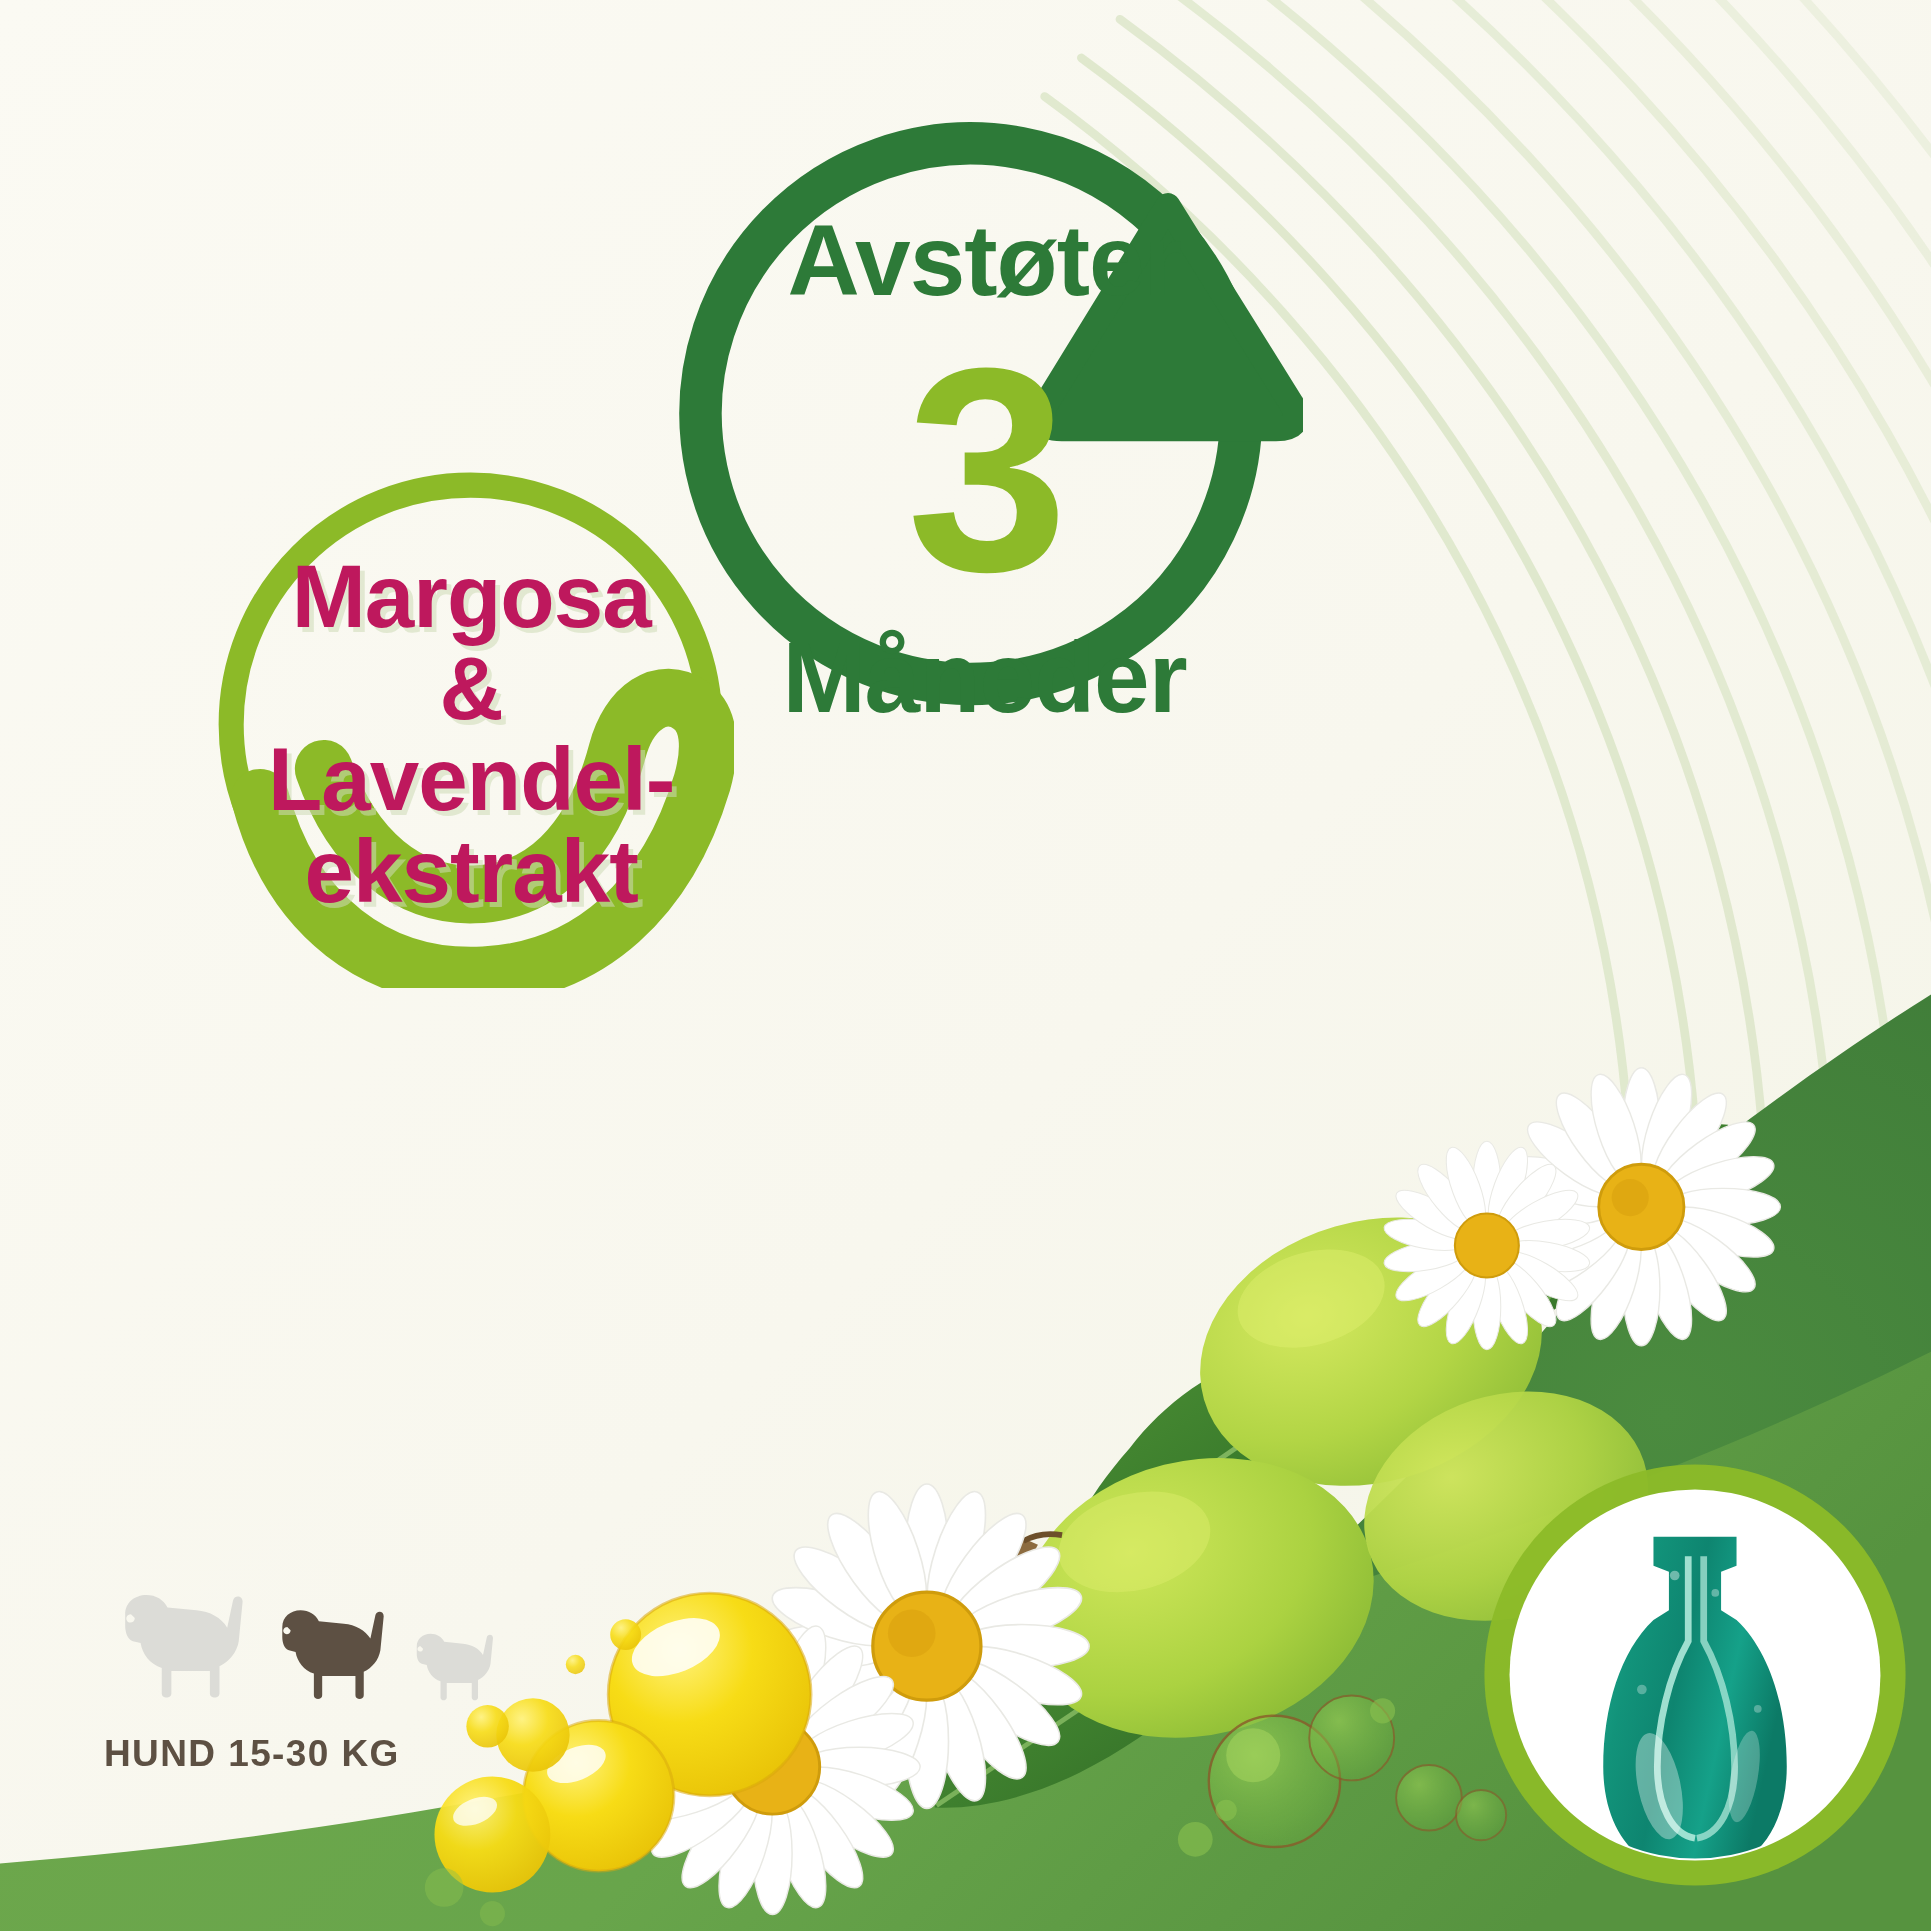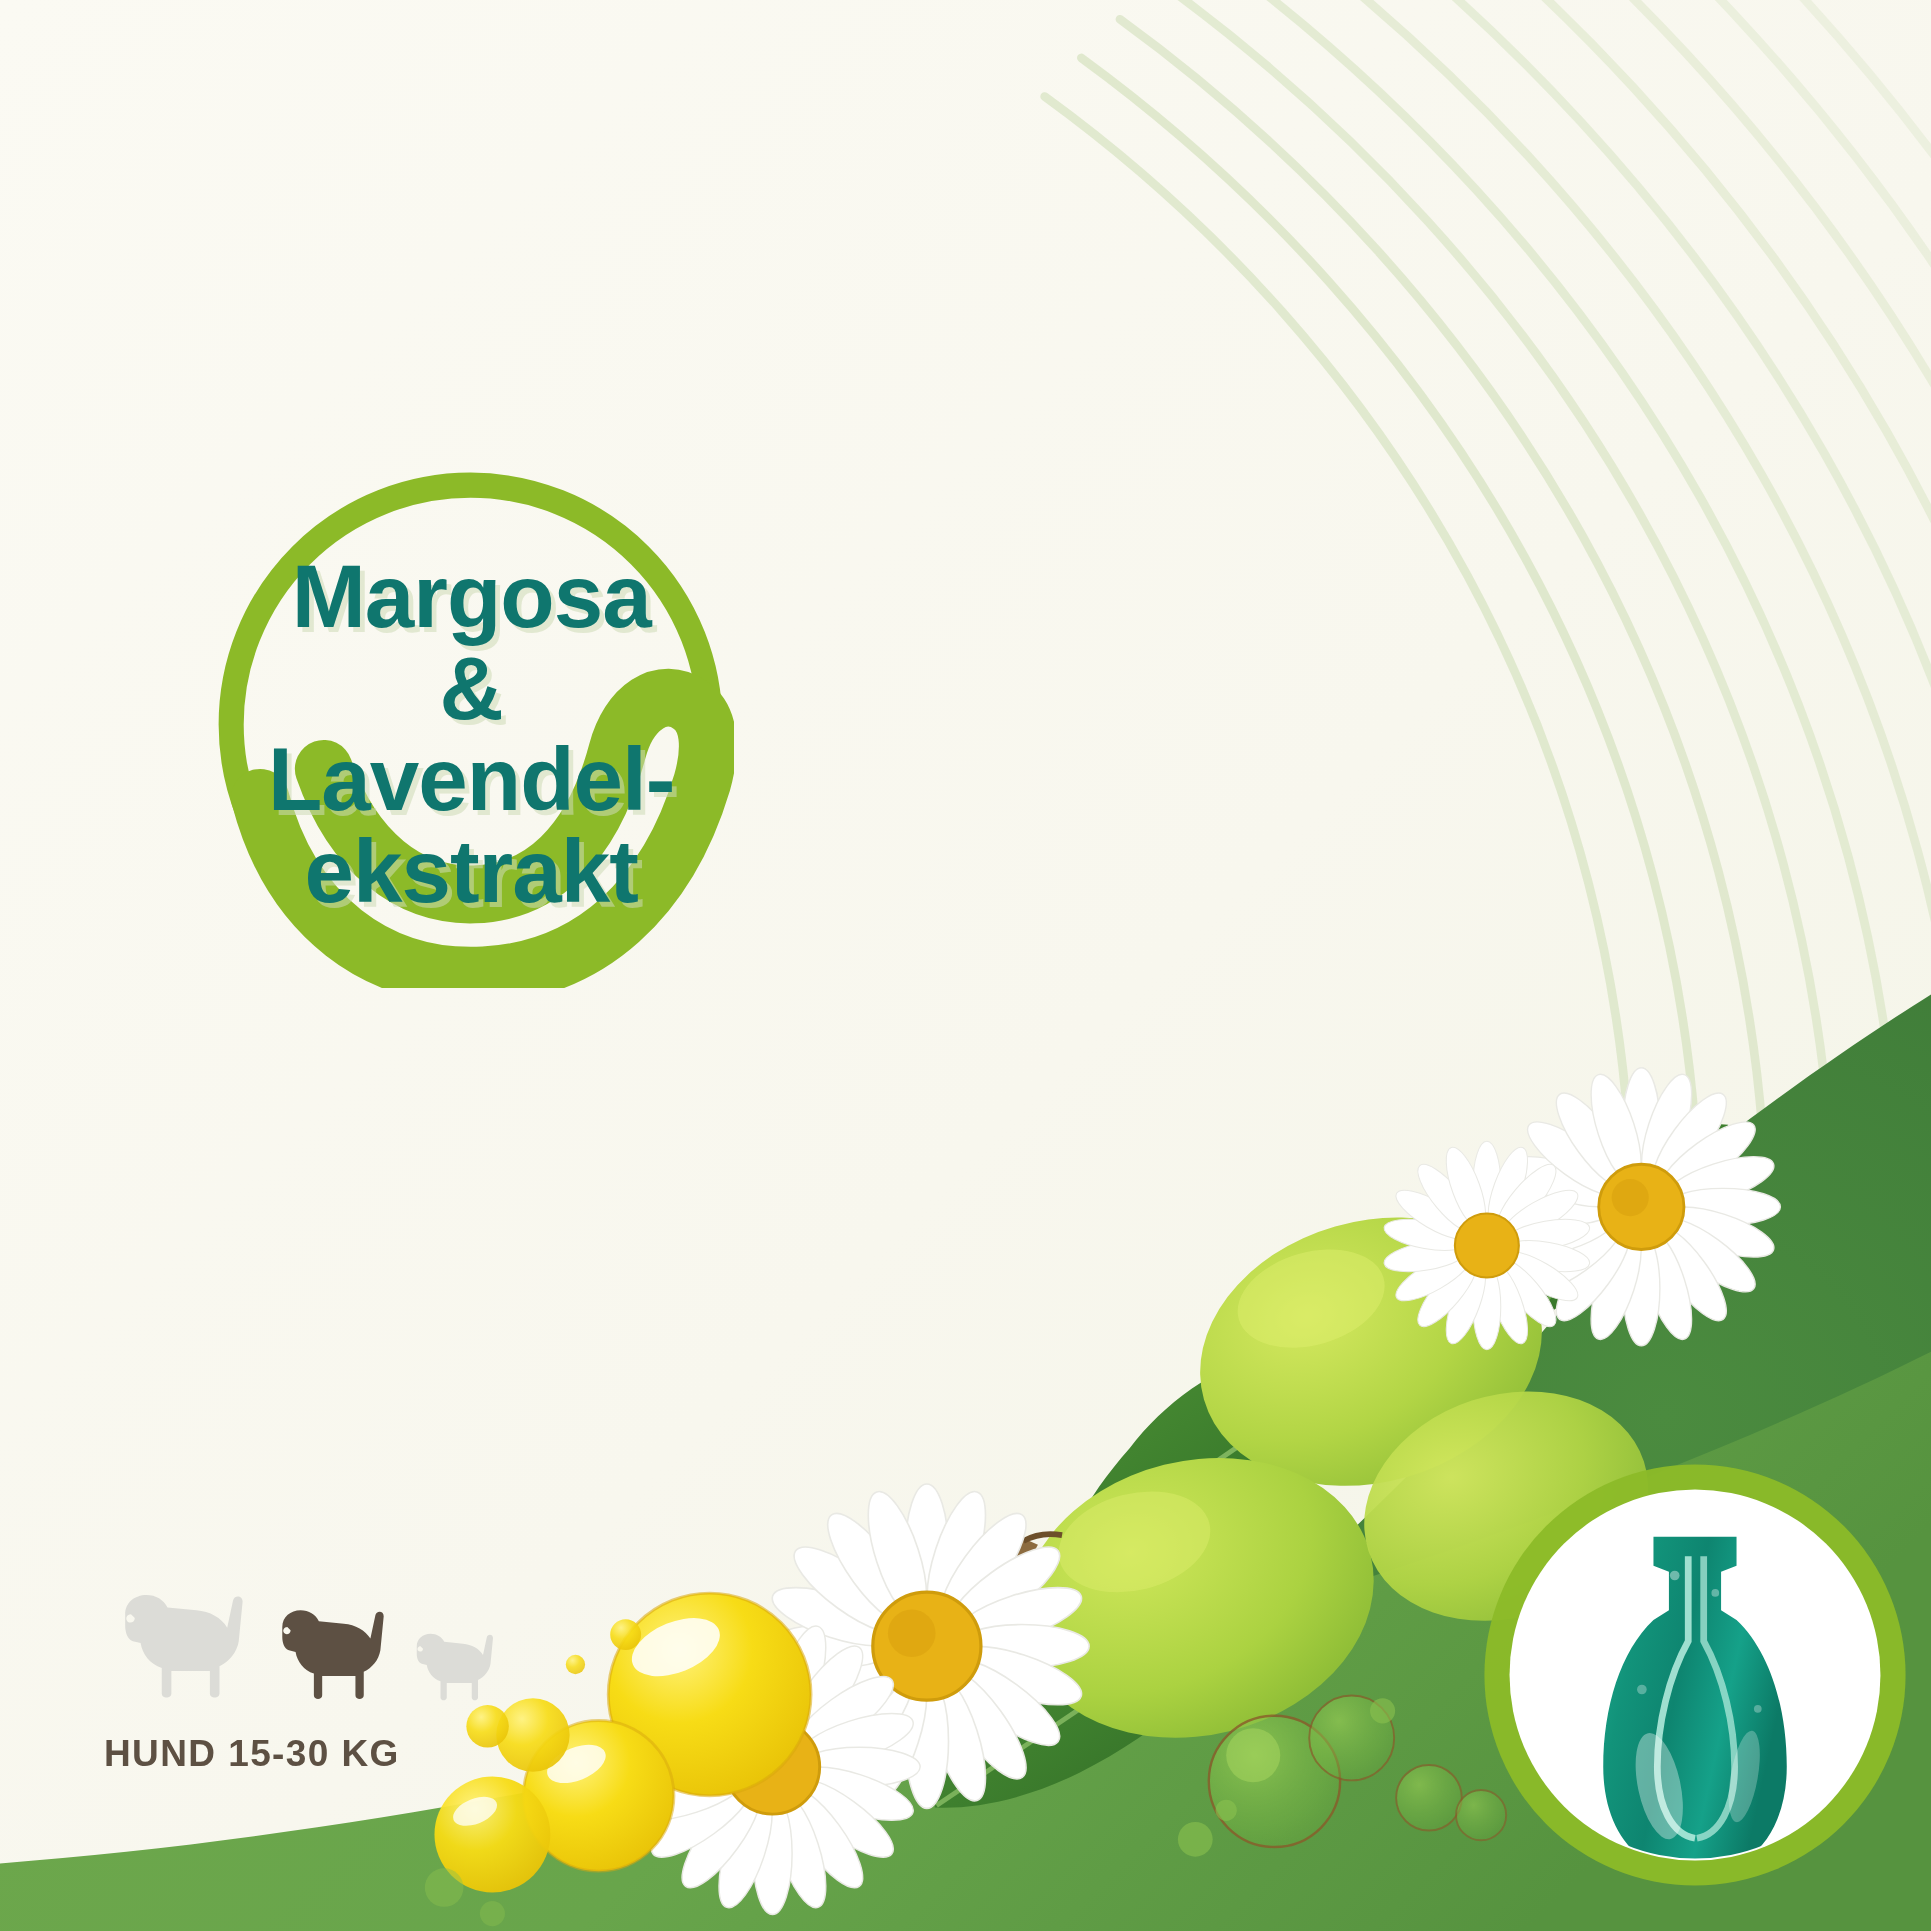--- a/index.html
+++ b/index.html
@@ -333,6 +333,26 @@
     </g>
   </svg>
 
+  <div class="badge" id="badge-months">
+    <svg viewBox="0 0 660 660" width="637" height="637" xmlns="http://www.w3.org/2000/svg">
+
+      <path d="M 553 168
+               A 280 280 0 1 0 590 270" fill="none" stroke="#2d7a38" stroke-width="44" stroke-linecap="round" transform="rotate(8 330 330)"></path>
+
+      <g>
+        <path d="M 520 95
+                 L 648 300
+                 Q 662 326 632 326
+                 L 410 326
+                 Q 380 326 394 300
+                 Z" fill="#2d7a38" stroke="#2d7a38" stroke-width="26" stroke-linejoin="round"></path>
+      </g>
+    </svg>
+
+    <div class="badge-text" id="months-top">Avstøter</div>
+    <div class="badge-text" id="months-number">3</div>
+    <div class="badge-text" id="months-bottom">Måneder</div>
+  </div>
 
   <div class="badge" id="badge-extract">
     <svg viewBox="0 0 545 545" width="526" height="526" xmlns="http://www.w3.org/2000/svg">

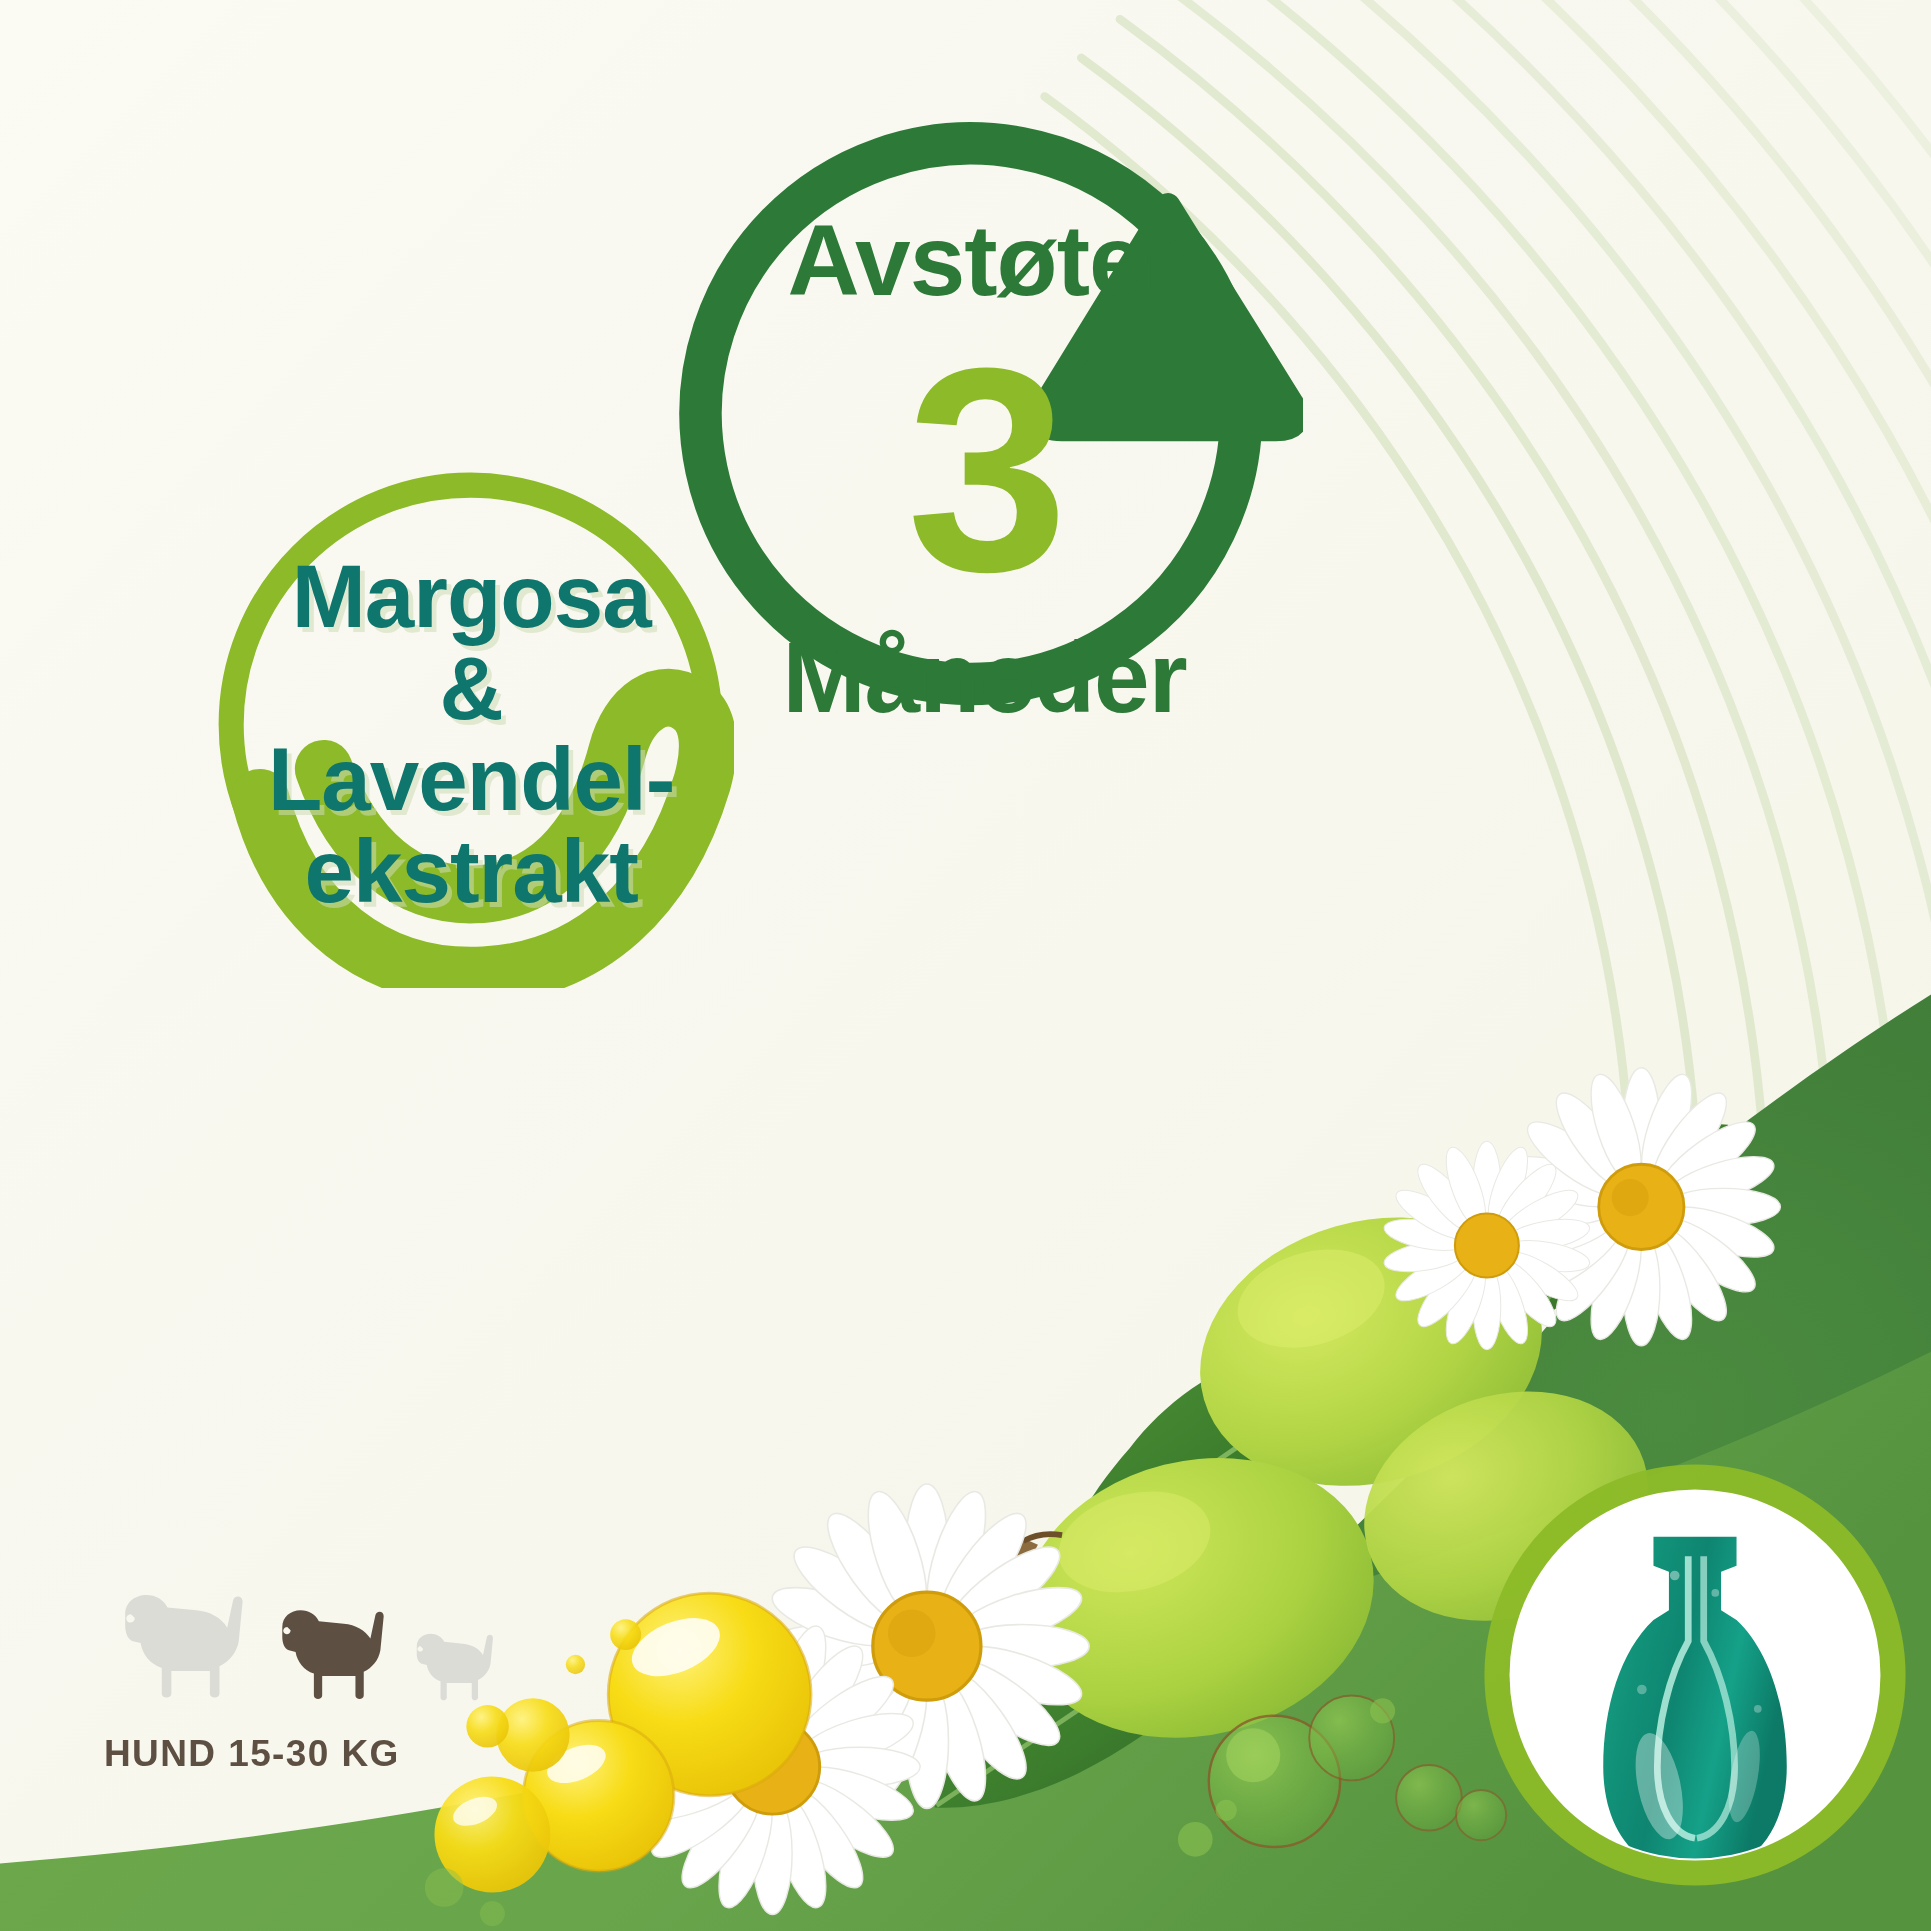--- a/index.html
+++ b/index.html
@@ -53,7 +53,7 @@
   #extract-text{
     left:9.7px;top:89px;width:507px;
     font-size:89px;
-    color:#0f766e;
+    color:#be185d;
     line-height:1.03;
     letter-spacing:-1px;
     text-shadow:4.8px 4.8px 0 rgba(205,218,182,.55);

